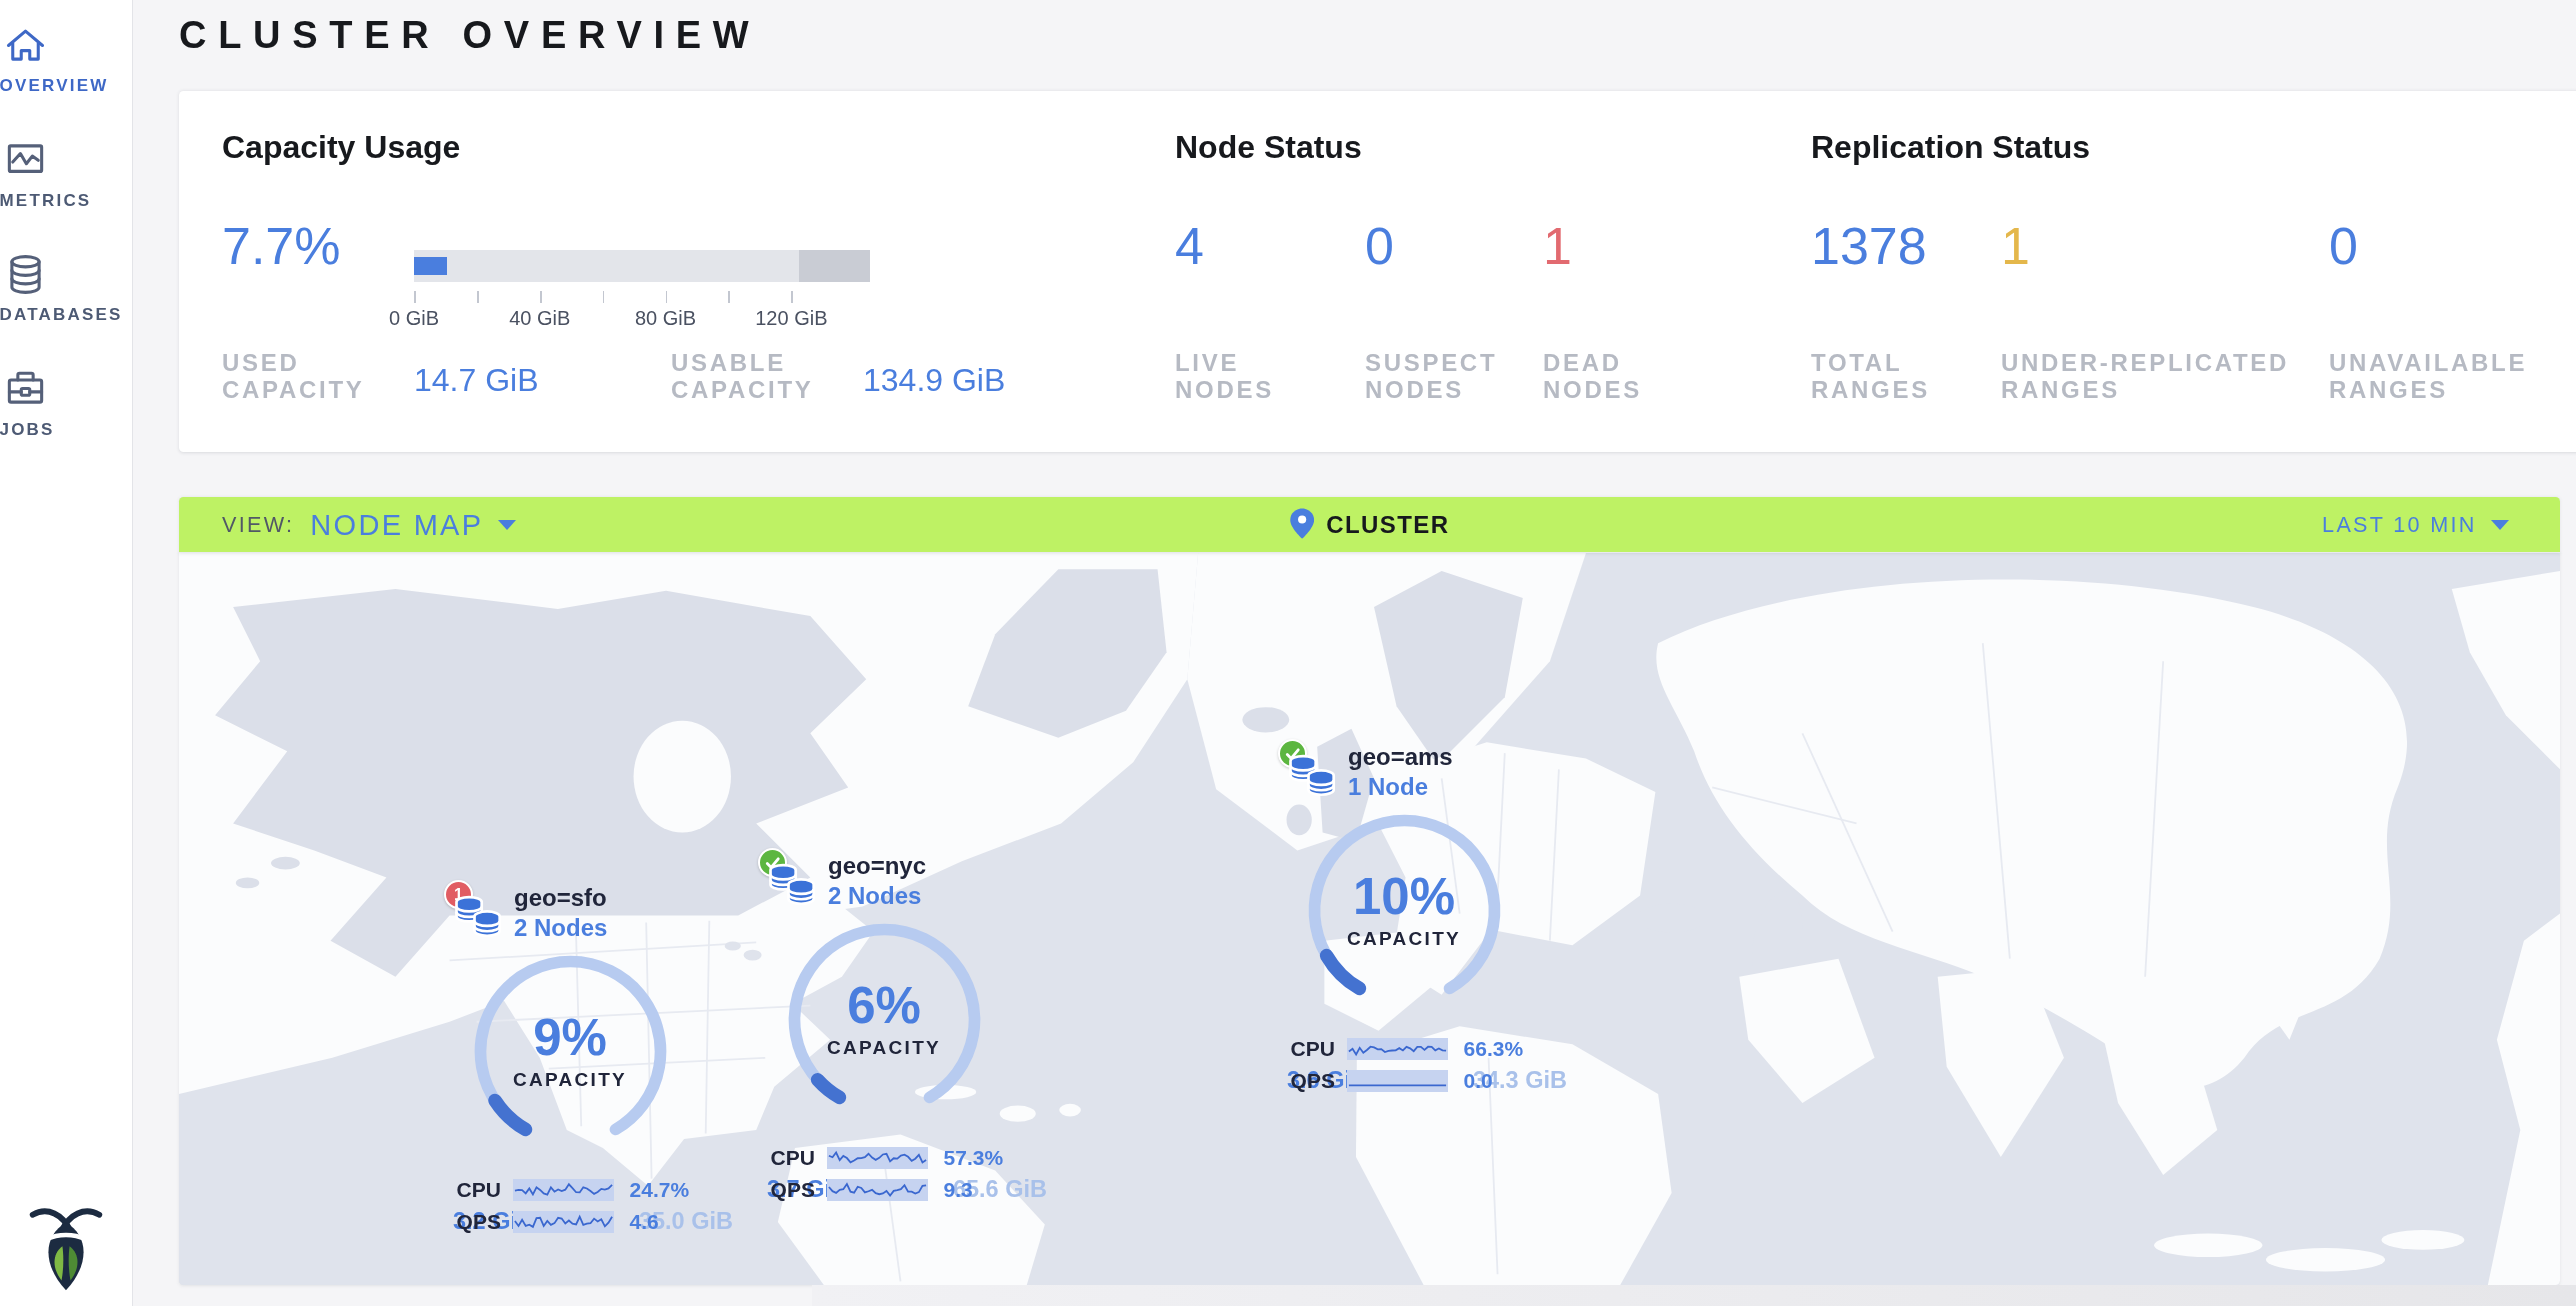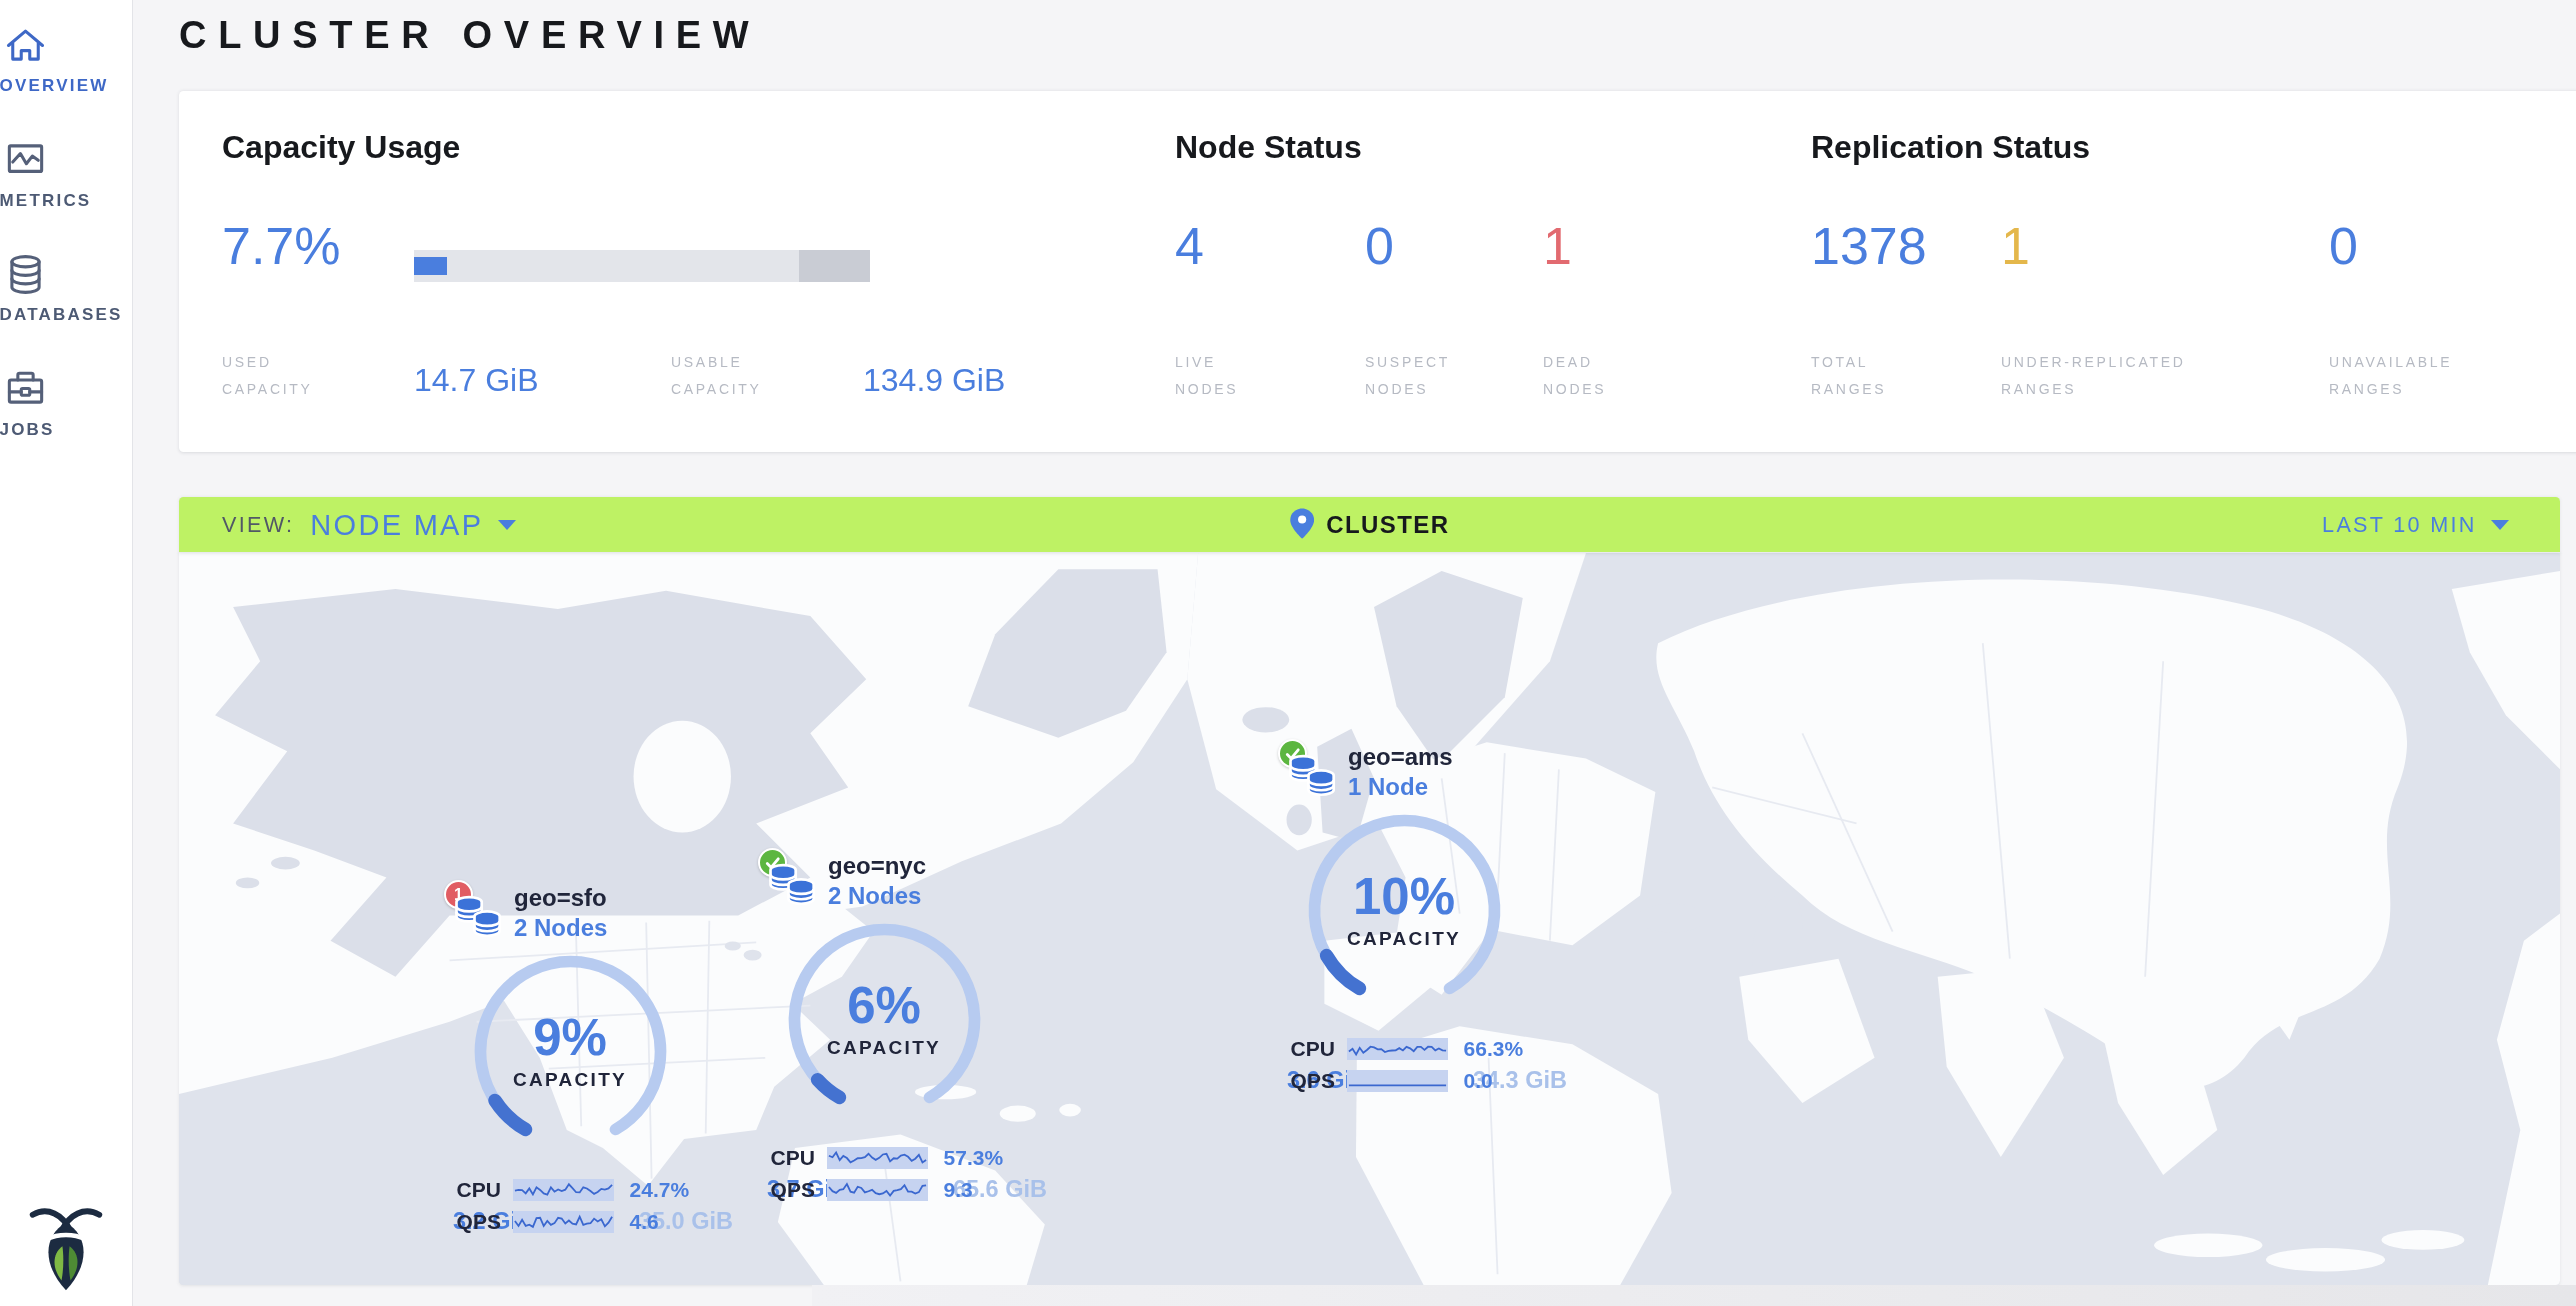--- a/index.html
+++ b/index.html
@@ -157,6 +157,19 @@
       <div class="bar-dark" style="width: 15.5172%;"></div>
       <div class="bar-used" style="width: 7.17241%;"></div>
     </div>
+    <div class="axis">
+        <div class="tick" style="left: 0%;"></div>
+        <div class="tick-label" style="left: 0%;">0 GiB</div>
+        <div class="tick" style="left: 13.7931%;"></div>
+        <div class="tick" style="left: 27.5862%;"></div>
+        <div class="tick-label" style="left: 27.5862%;">40 GiB</div>
+        <div class="tick" style="left: 41.3793%;"></div>
+        <div class="tick" style="left: 55.1724%;"></div>
+        <div class="tick-label" style="left: 55.1724%;">80 GiB</div>
+        <div class="tick" style="left: 68.9655%;"></div>
+        <div class="tick" style="left: 82.7586%;"></div>
+        <div class="tick-label" style="left: 82.7586%;">120 GiB</div>
+      </div>
   </div>
   <div class="stat-label" style="left:43px">
     <div>USED</div>

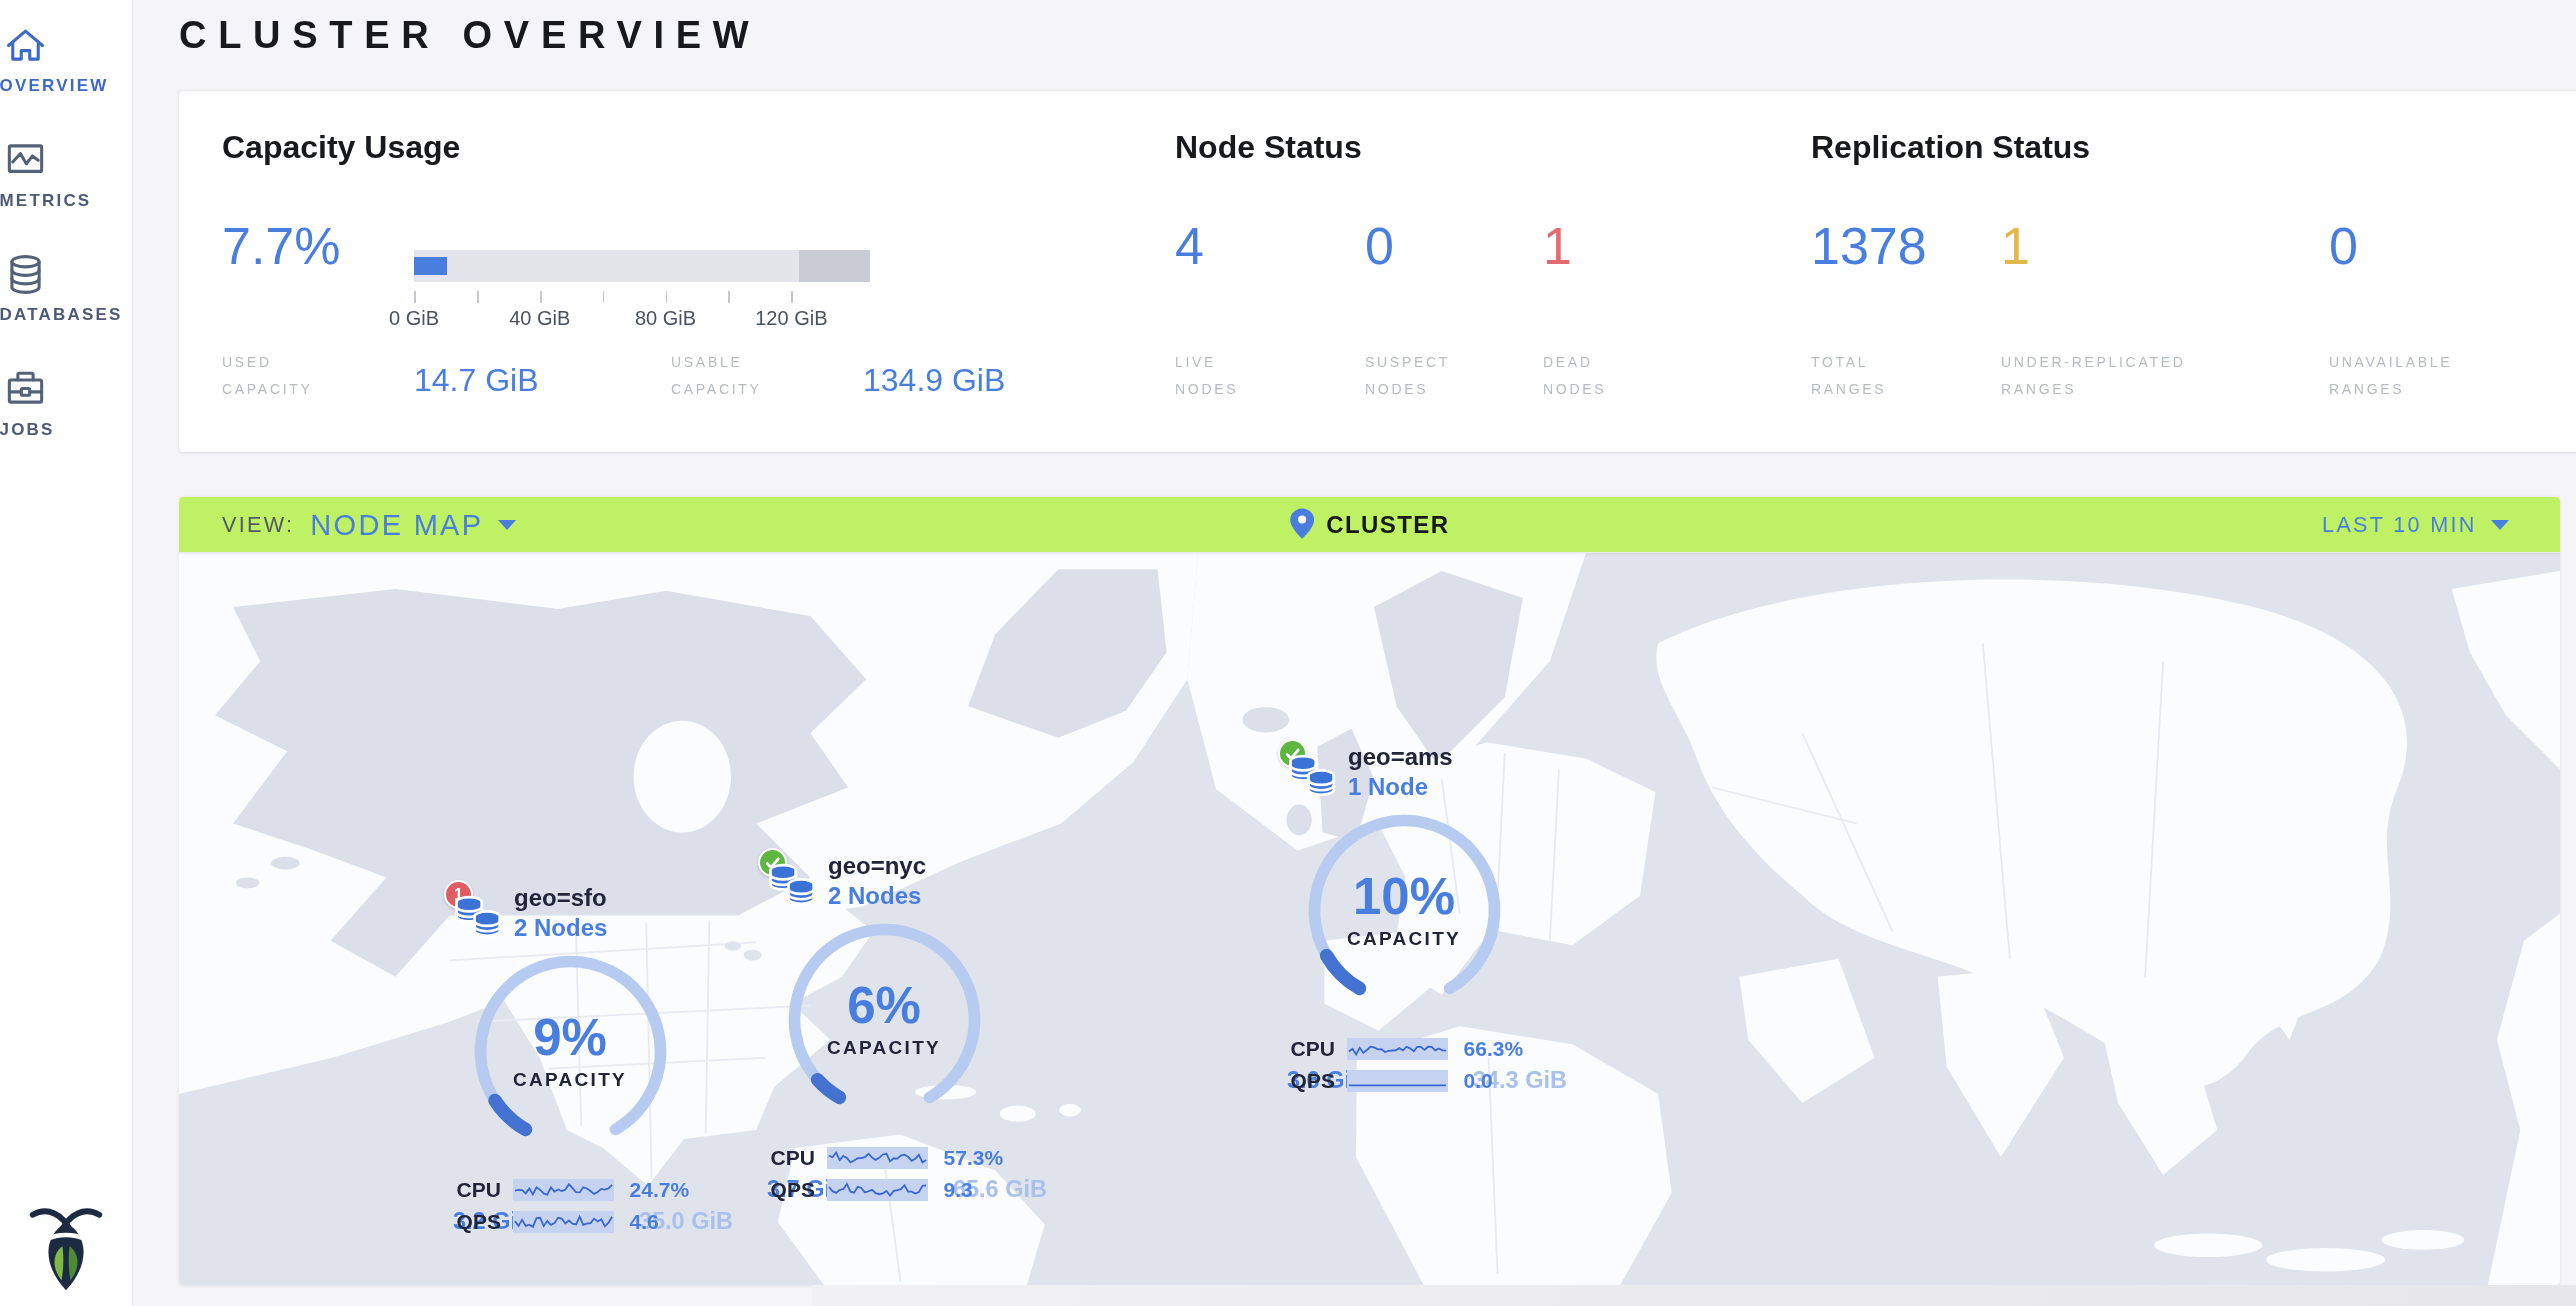--- a/index.html
+++ b/index.html
@@ -26,8 +26,8 @@
   .sec-title { position:absolute; font-size:32px; font-weight:700; color:#17191d; top:38px; }
   .big-num { position:absolute; top:124px; font-size:52px; line-height:63px; font-weight:400; }
   .c-blue { color:#4a7ede; } .c-red { color:#e26a70; } .c-yellow { color:#e4b74b; }
-  .stat-label { position:absolute; top:258px; font-size:14px; line-height:27px; letter-spacing:2.7px;
-                color:#b6bac3; font-weight:400; }
+  .stat-label { position:absolute; top:258px; font-size:24px; line-height:27px; letter-spacing:2.7px;
+                color:#b6bac3; font-weight:700; }
   .stat-value { position:absolute; top:271px; font-size:32px; color:#4a7ede; }
 
   

